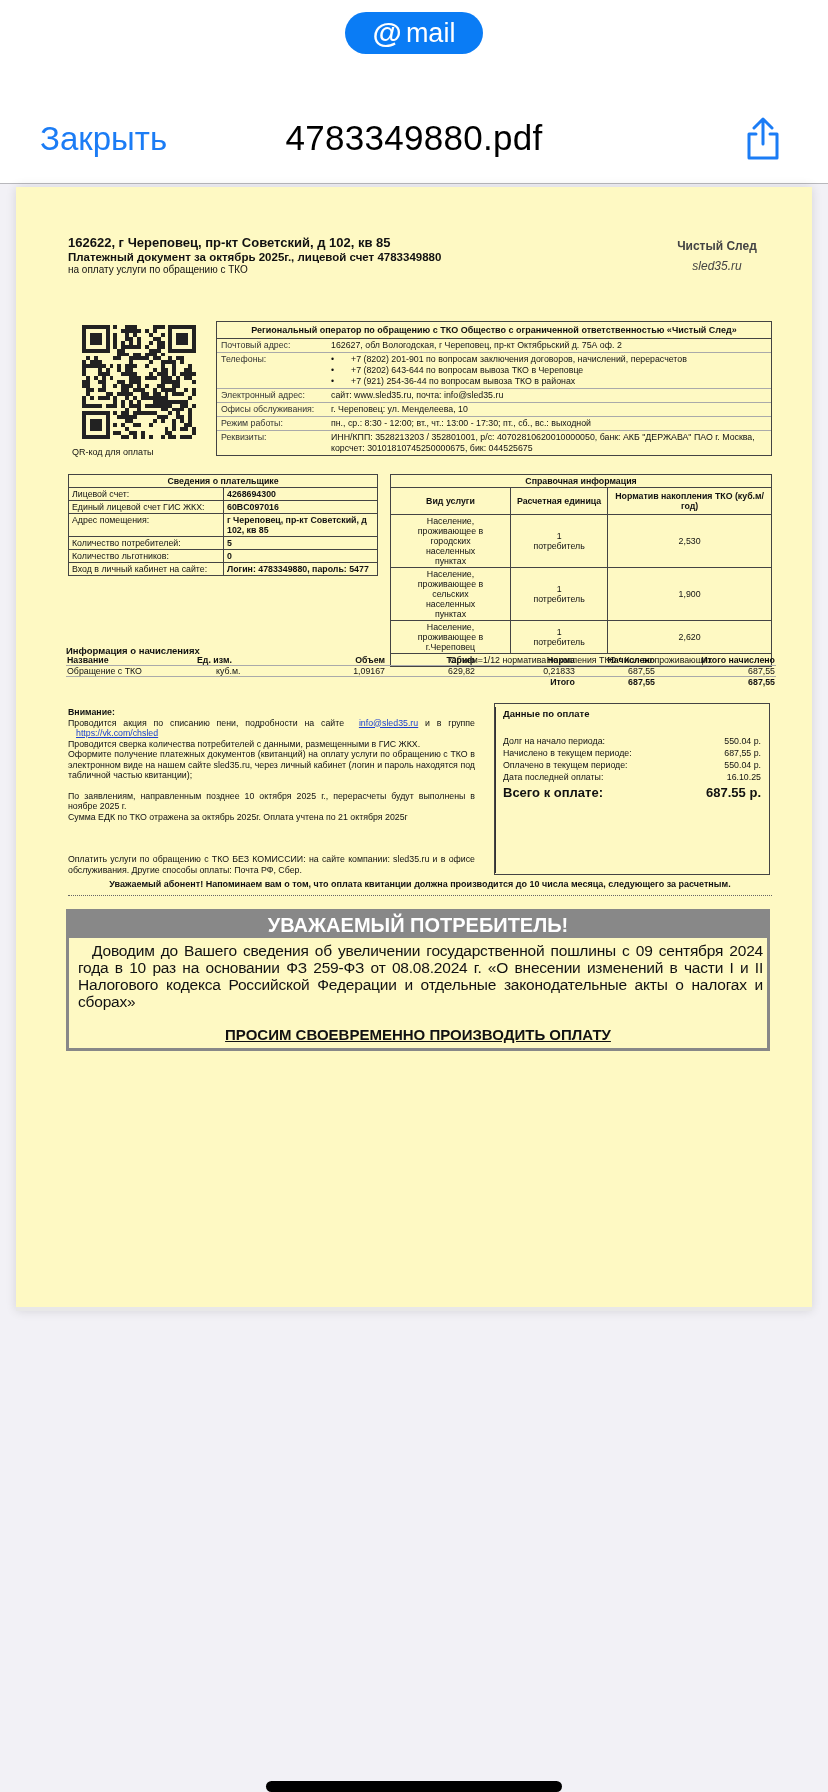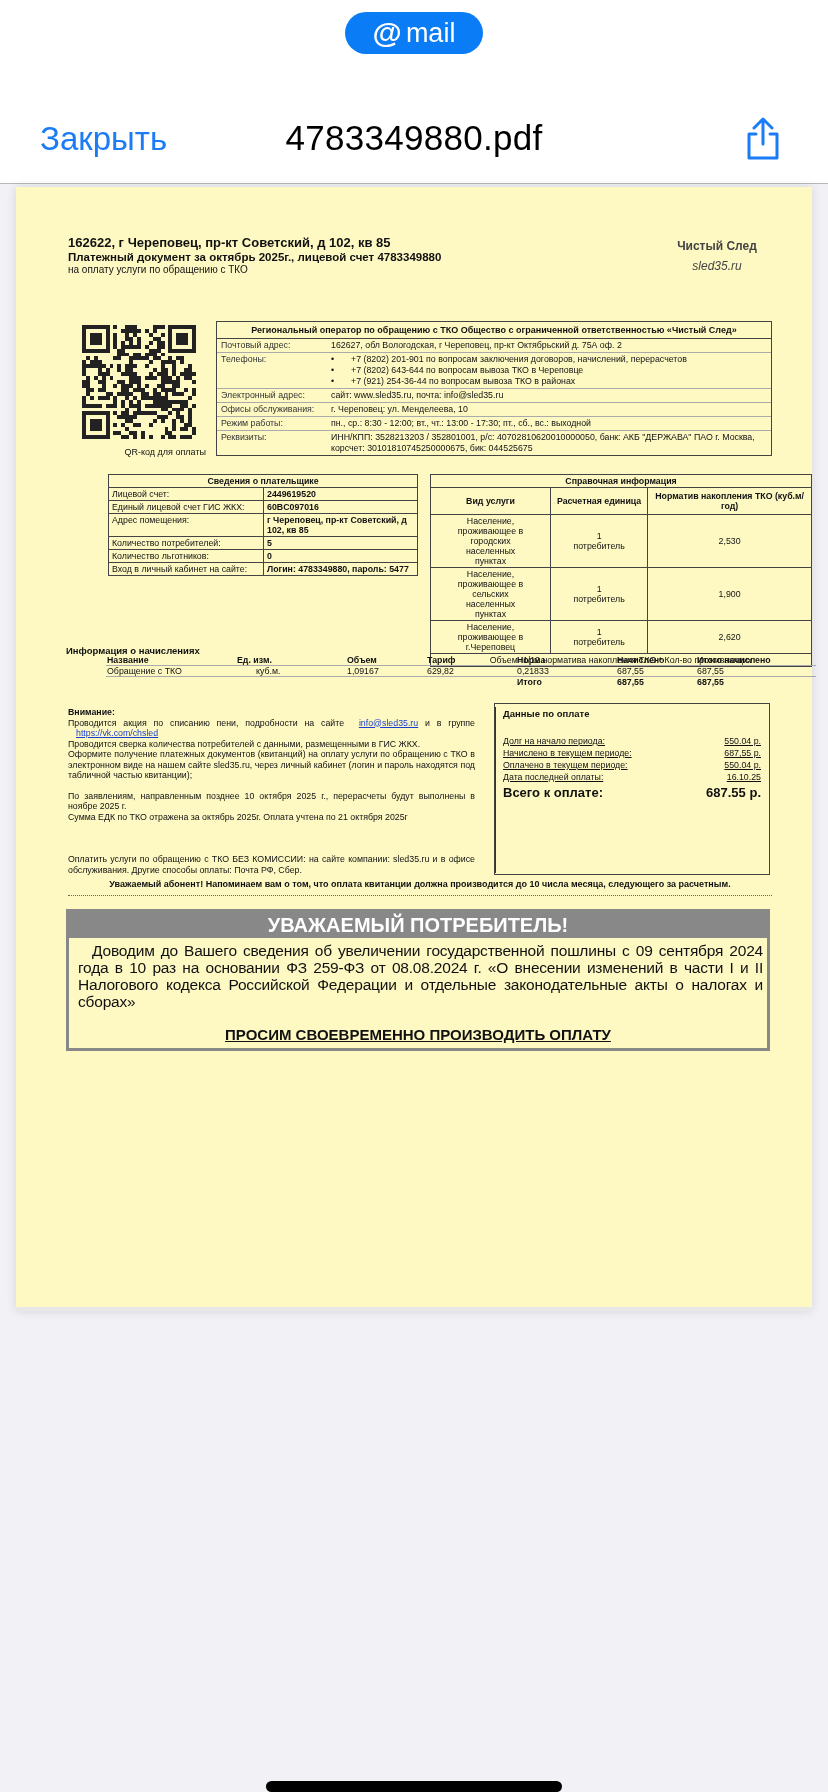--- a/index.html
+++ b/index.html
@@ -27,7 +27,7 @@
   .logo .site { font-size: 12px; font-style: italic; margin-top: 6px; }
 
   .qr { position: absolute; left: 66px; top: 138px; width: 114px; height: 114px; }
-  .qr-caption { position: absolute; left: 56px; top: 260px; width: 134px; text-align: right; font-size: 9px; }
+  .qr-caption { position: absolute; left: 56px; top: 260px; width: 134px; text-align: left; font-size: 9px; }
 
   .op { position: absolute; left: 200px; top: 134px; width: 556px; border: 1.5px solid #444; }
   .op .t { text-align: center; font-weight: bold; font-size: 9px; padding: 3px 0; border-bottom: 1.5px solid #444; }

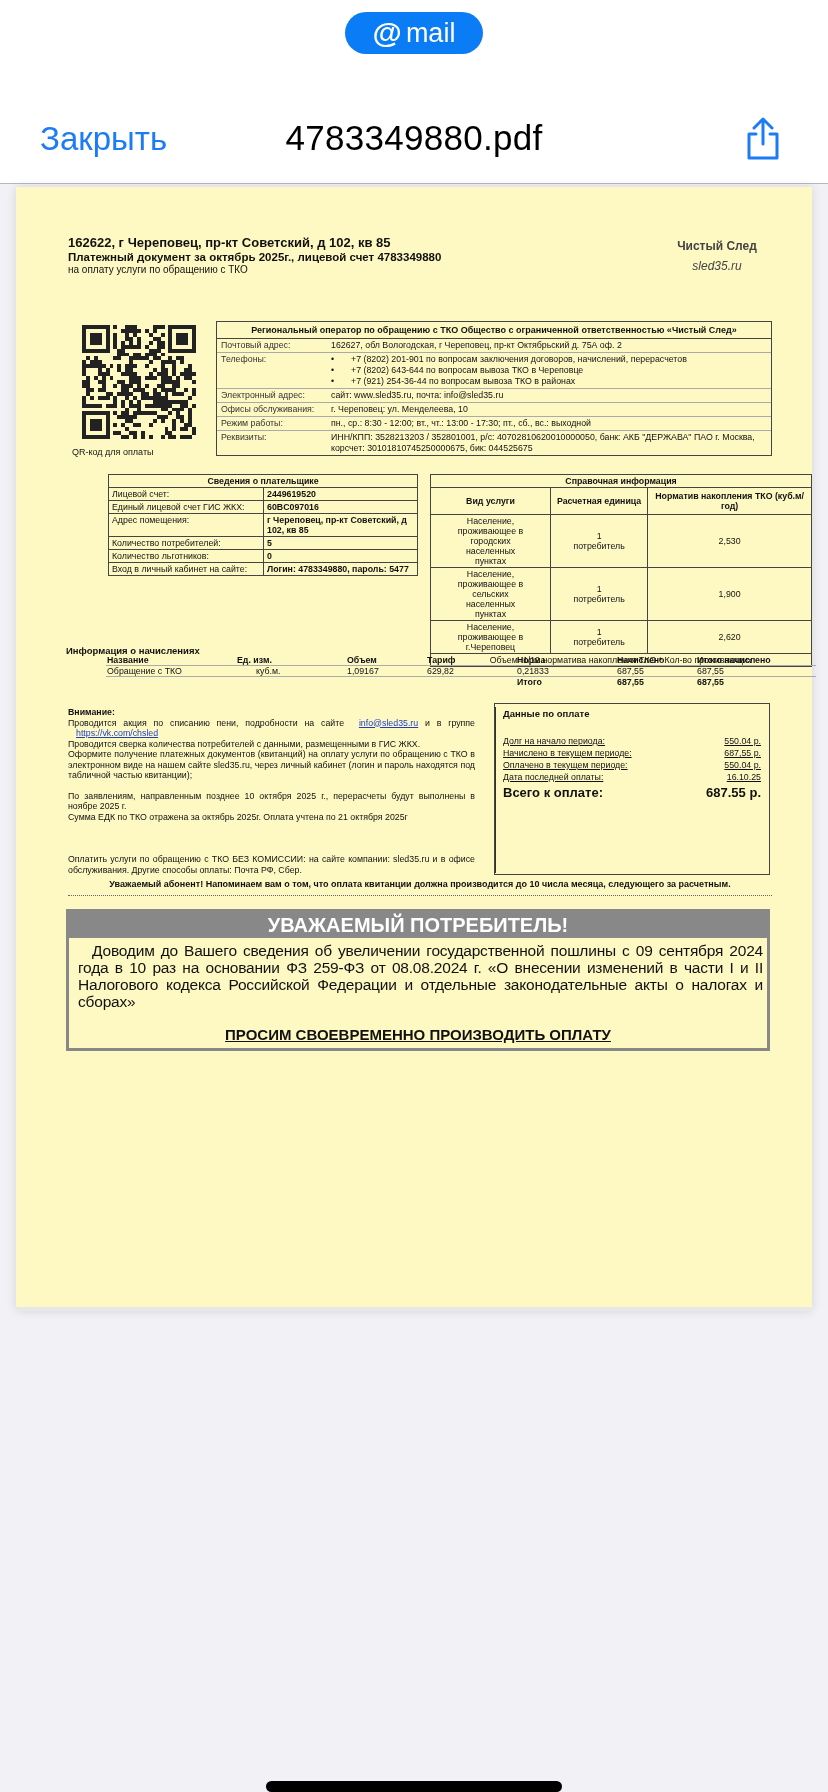--- a/index.html
+++ b/index.html
@@ -39,7 +39,7 @@
   .op li { padding-left: 20px; position: relative; }
   .op li::before { content: "•"; position: absolute; left: 0; }
 
-  table { border-collapse: collapse; margin-left: 40px; }
+  table { border-collapse: collapse; }
   .payer { position: absolute; left: 52px; top: 287px; width: 310px; font-size: 8.8px; }
   .payer td, .payer th { border: 1px solid #444; padding: 1px 3px; vertical-align: top; line-height: 10px; }
   .payer th { font-weight: bold; text-align: center; border-width: 1.5px; }

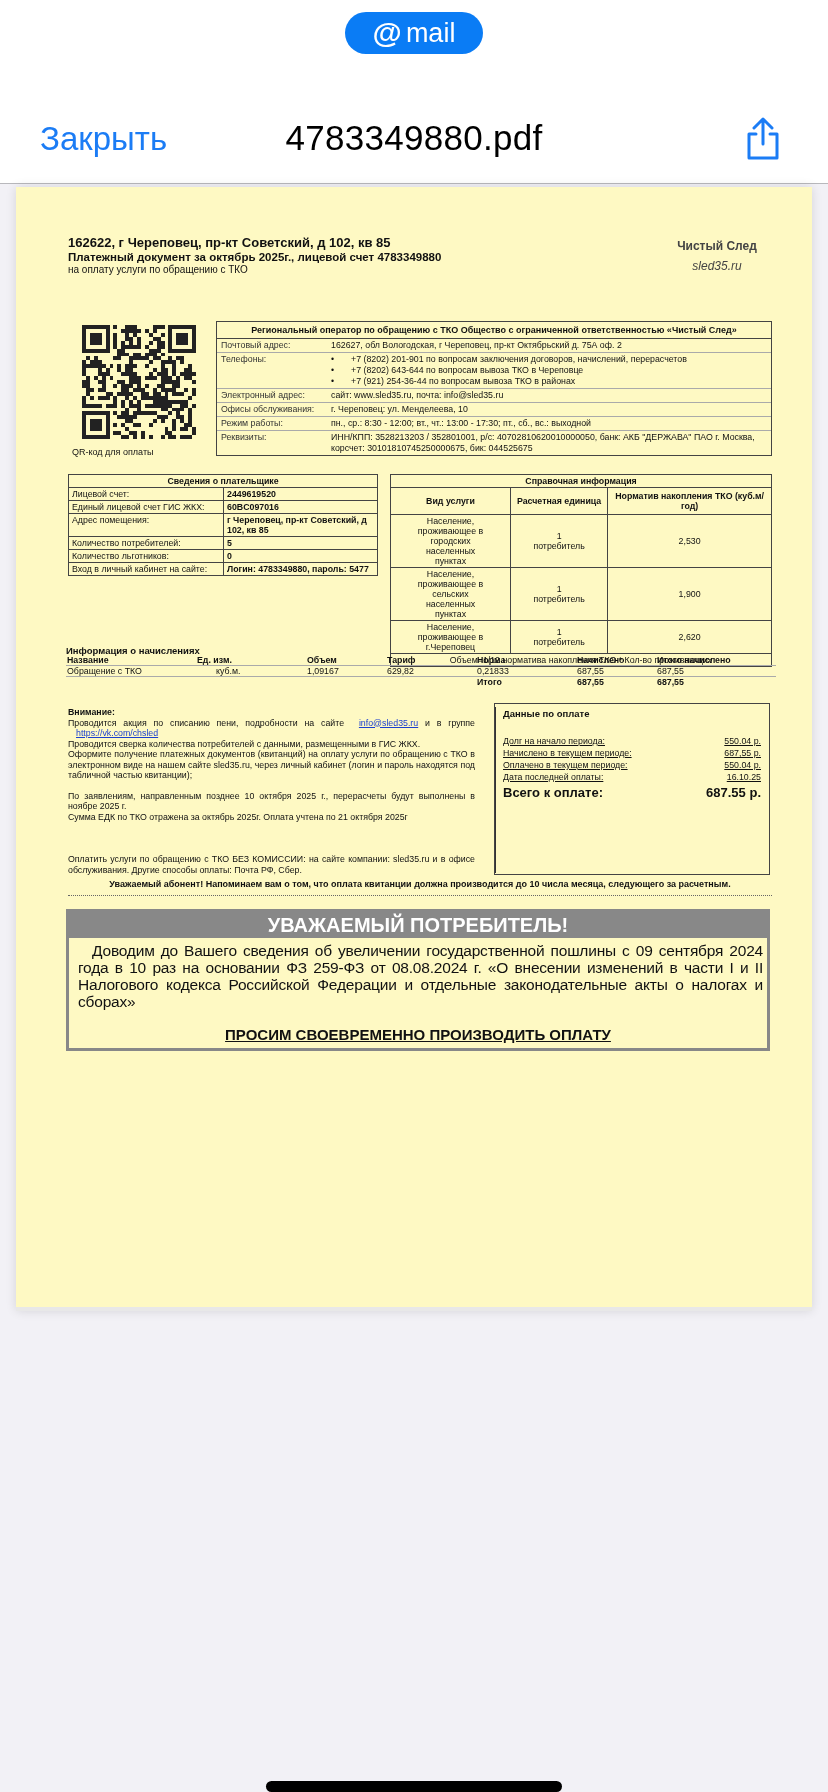--- a/index.html
+++ b/index.html
@@ -164,7 +164,7 @@
           </tr>
       <tr>
             <td>Лицевой счет:</td>
-            <td class="vv">2449619520</td>
+            <td class="vv">4268694300</td>
           </tr>
       <tr>
             <td>Единый лицевой счет ГИС ЖКХ:</td>

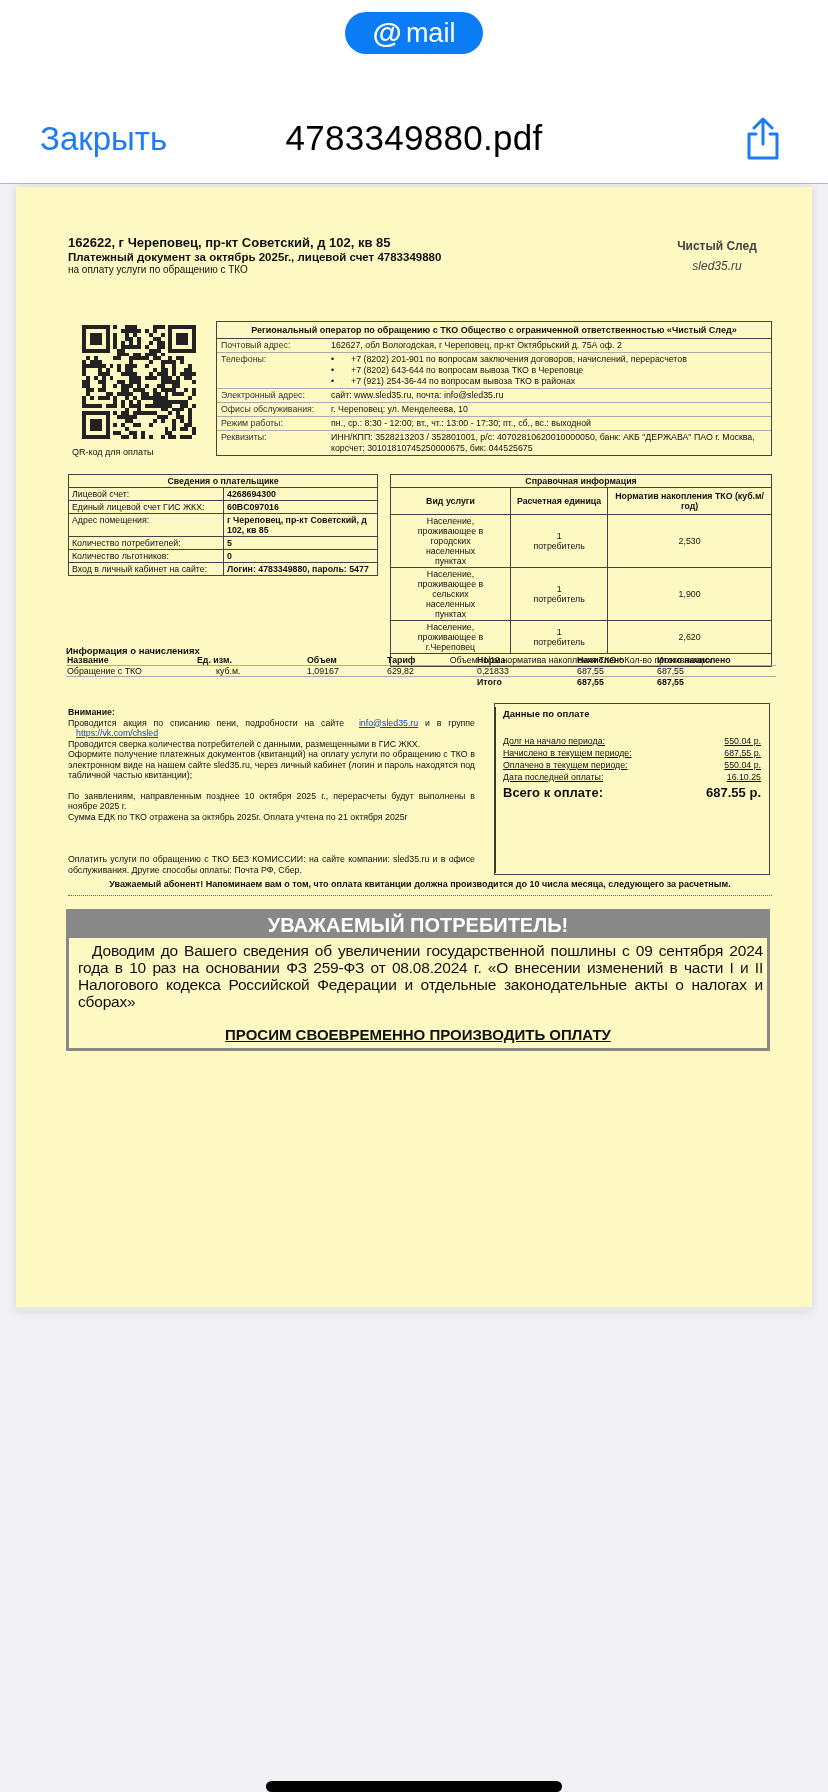--- a/index.html
+++ b/index.html
@@ -58,7 +58,7 @@
   .charges .hd td { font-weight: bold; border-bottom: 1px solid #aaa; }
   .charges .bd td { border-bottom: 1px solid #aaa; }
   .charges .tt td { font-weight: bold; }
-  .r { }
+  .r { text-align: right; }
 
   .notes { position: absolute; left: 52px; top: 520px; width: 428px; font-size: 8.8px; line-height: 10.5px; text-align: justify; border-right: 1.5px solid #333; padding-right: 20px; height: 166px; }
   .notes .ttl { font-weight: bold; }

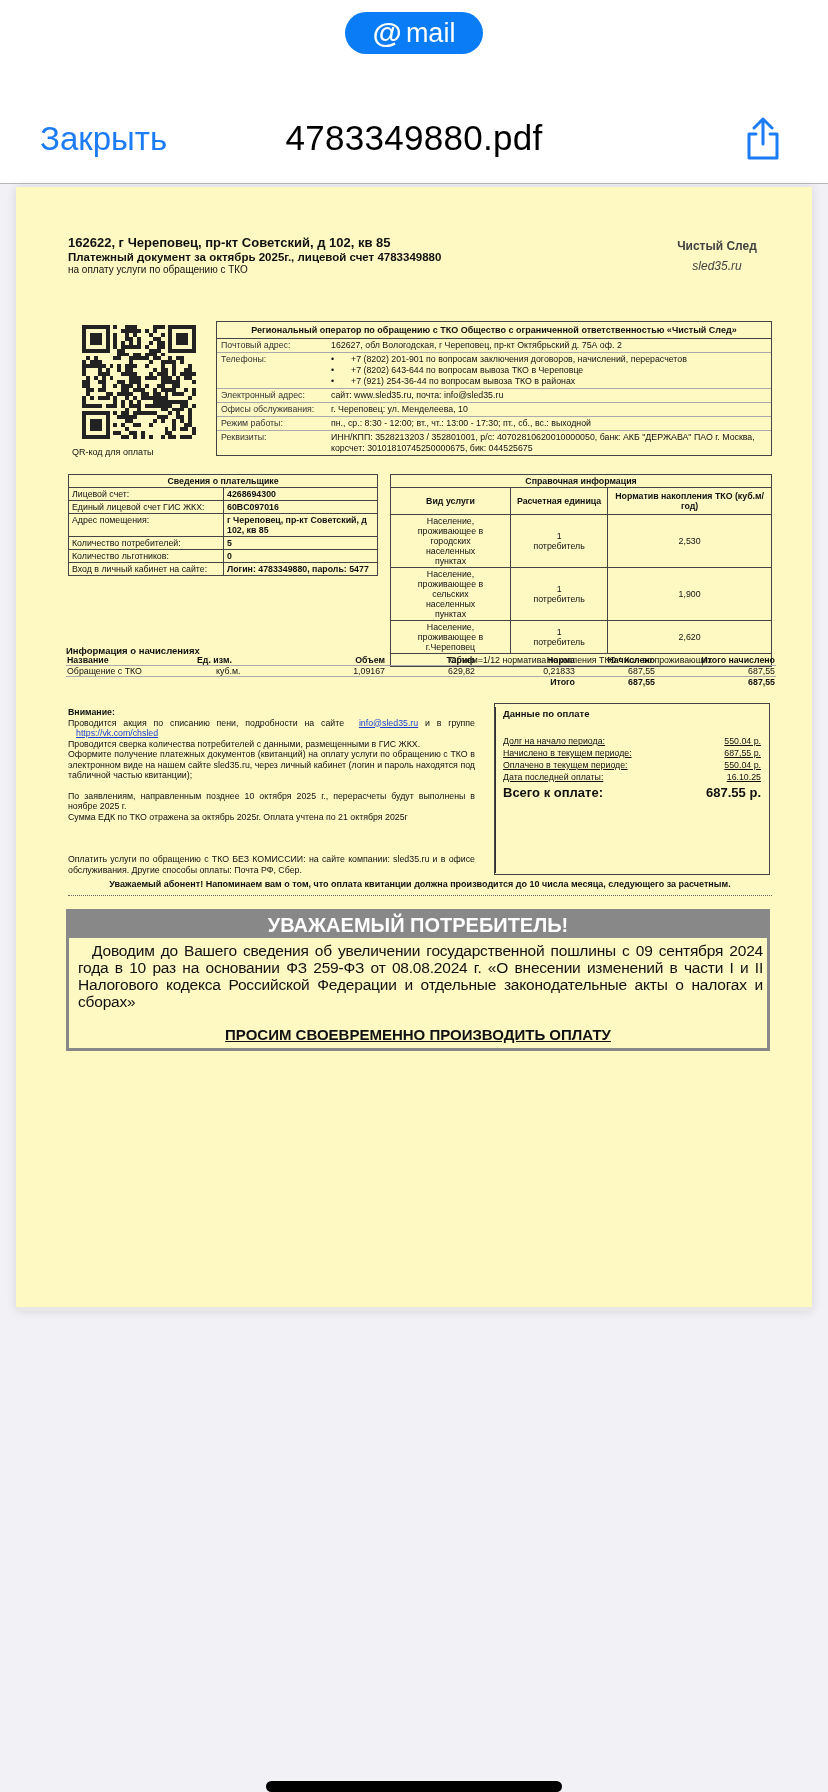--- a/index.html
+++ b/index.html
@@ -68,7 +68,7 @@
 
   .pay { position: absolute; left: 478px; top: 516px; width: 276px; height: 172px; border: 1.5px solid #444; padding: 4px 8px; font-size: 8.8px; }
   .pay .ttl { font-weight: bold; font-size: 9.5px; margin-bottom: 16px; }
-  .pay .row { display: flex; justify-content: space-between; line-height: 12px; text-decoration: underline; }
+  .pay .row { display: flex; justify-content: space-between; line-height: 12px; }
   .pay .tot { display: flex; justify-content: space-between; font-weight: bold; font-size: 13px; margin-top: 2px; }
 
   .reminder { position: absolute; left: 52px; top: 692px; width: 704px; text-align: center; font-weight: bold; font-size: 9px; }

